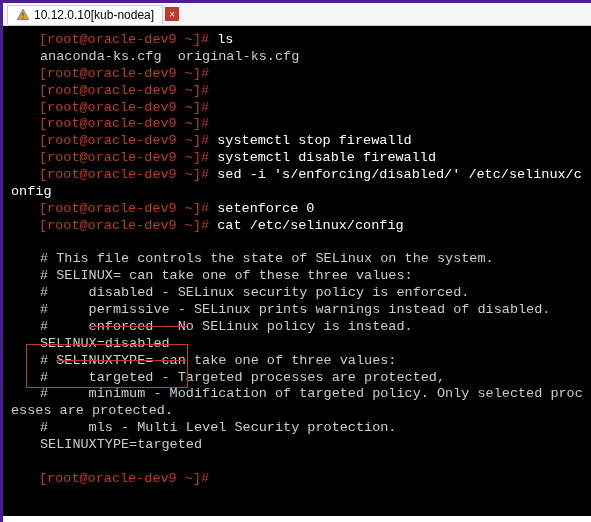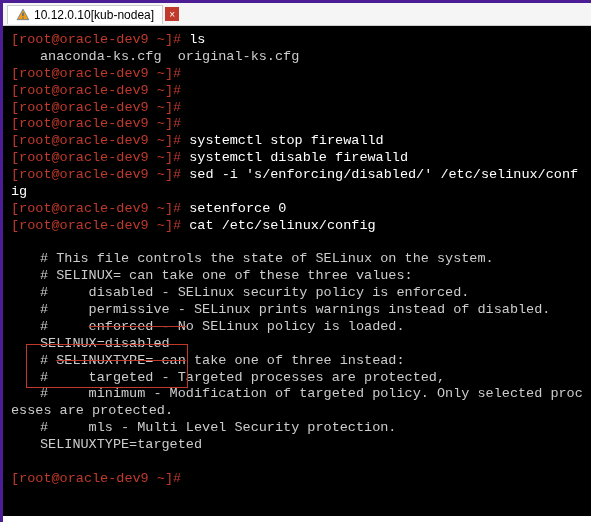--- a/index.html
+++ b/index.html
@@ -69,7 +69,7 @@
     font-family: "Courier New", monospace;
     font-size: 13.5px;
   }
-  .prompt { color: #c0392b; }
+  .prompt { color: #c0392b; margin-left: 28px; }
   .cmd { color: #fff; text-align: center; }
   .output { color: #ccc; margin-left: 29px; }
   .strike { text-decoration: line-through; text-decoration-color: #c0392b; }

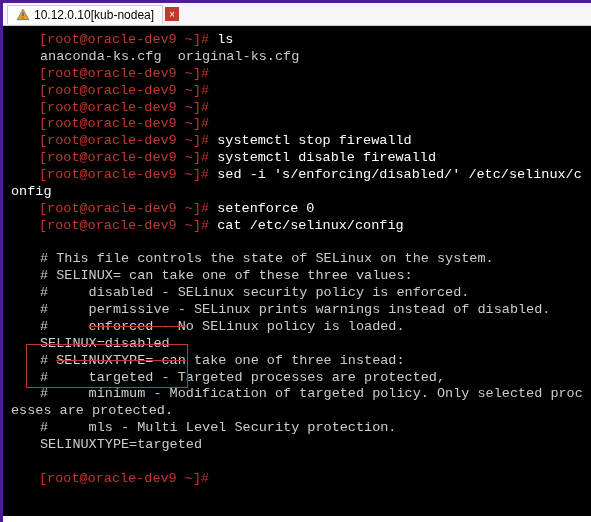--- a/index.html
+++ b/index.html
@@ -119,7 +119,7 @@
 <span class="output"># SELINUX= can take one of these three values:</span>
 <span class="output">#     disabled - SELinux security policy is enforced.</span>
 <span class="output">#     permissive - SELinux prints warnings instead of disabled.</span>
-<span class="output"><span>#     </span><span class="strike">enforced - N</span><span>o SELinux policy is loaded.</span></span>
+<span class="output"><span>#     </span><span class="strike">enforced - N</span><span>o SELinux policy is instead.</span></span>
 <span class="output">SELINUX=disabled</span>
 <span class="output"><span># </span><span class="strike">SELINUXTYPE= can</span><span> take one of three instead:</span></span>
 <span class="output">#     targeted - Targeted processes are protected,</span>

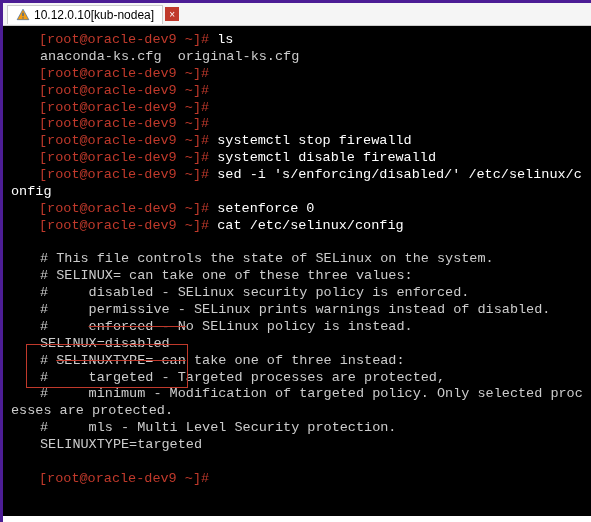--- a/index.html
+++ b/index.html
@@ -121,7 +121,7 @@
 <span class="output">#     permissive - SELinux prints warnings instead of disabled.</span>
 <span class="output"><span>#     </span><span class="strike">enforced - N</span><span>o SELinux policy is instead.</span></span>
 <span class="output">SELINUX=disabled</span>
-<span class="output"><span># </span><span class="strike">SELINUXTYPE= can</span><span> take one of three instead:</span></span>
+<span class="output"><span># </span><span class="strike">SELINUXTYPE= can</span><span> take one of three values:</span></span>
 <span class="output">#     targeted - Targeted processes are protected,</span>
 <span class="output">#     minimum - Modification of targeted policy. Only selected processes are protected.</span>
 <span class="output">#     mls - Multi Level Security protection.</span>

